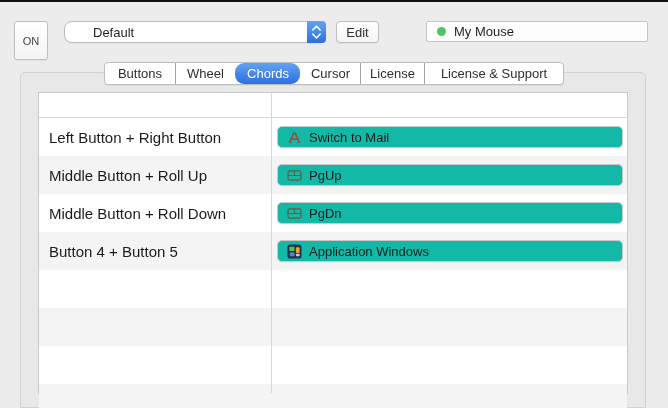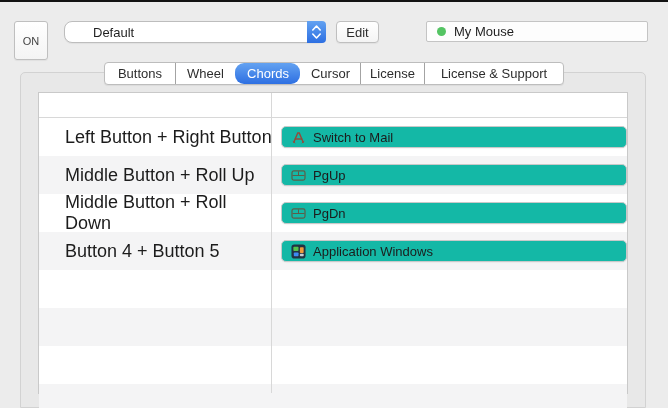--- a/index.html
+++ b/index.html
@@ -46,7 +46,7 @@
   .thead{height:25px;border-bottom:1px solid #d8d8d8;box-sizing:border-box;background:#ffffff;}
   .trow{height:38px;display:flex;align-items:center;}
   .trow.alt{background:#f4f4f5;}
-  .row-label{width:232px;box-sizing:border-box;padding-left:10px;font-size:18px;color:#1c1c1c;margin-left:16px;}
+  .row-label{width:232px;box-sizing:border-box;padding-left:10px;font-size:15px;color:#1c1c1c;}
   .row-action{flex:1;display:flex;align-items:center;}
   .action-button{box-sizing:border-box;margin-left:6px;width:346px;height:22px;background:#14b8a6;
        border:1px solid #c9c9c9;border-radius:5px;display:flex;align-items:center;gap:7px;padding:0 8px;

